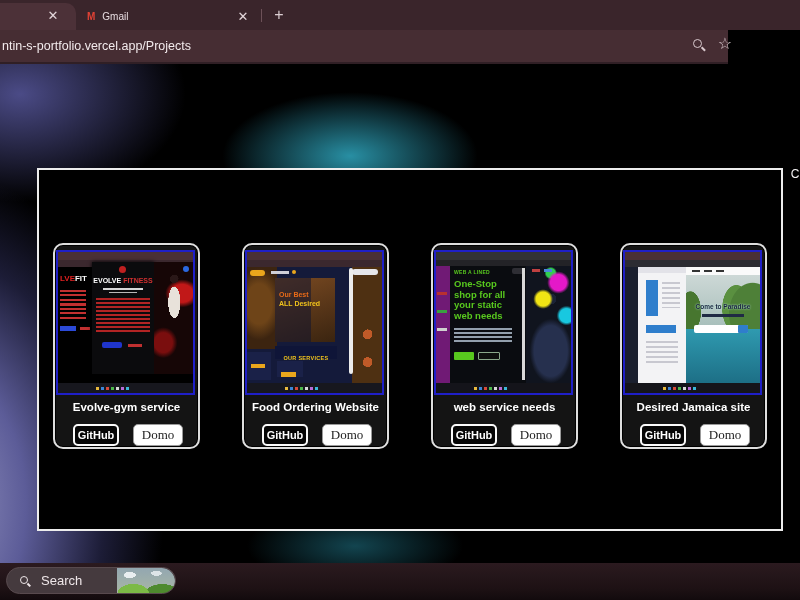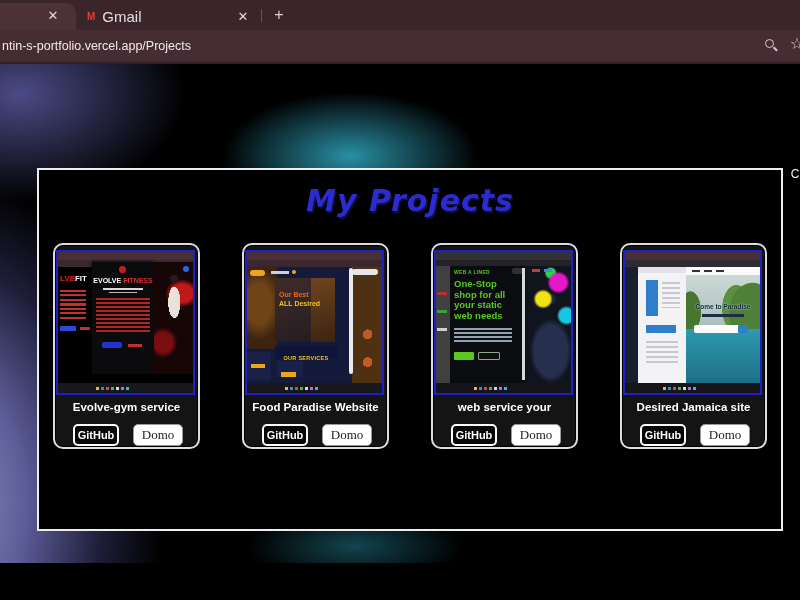--- a/index.html
+++ b/index.html
@@ -14,7 +14,7 @@
   .tab-active .tab-close { right:16px; }
   .tab-gmail { position:absolute; left:78px; top:3px; width:178px; height:27px; display:flex; align-items:center; }
   .gmail-ico { font-weight:bold; font-size:10px; color:#e04235; margin-left:9px; }
-  .tab-label { font-size:15px; color:#e7dce0; margin-left:7px; flex:1; }
+  .tab-label { font-size:10px; color:#e7dce0; margin-left:7px; flex:1; }
   .tab-gmail .tab-close { position:static; margin-right:6px; }
   .tab-divider { position:absolute; left:261px; top:9px; width:1px; height:13px; background:#6d5158; }
   .newtab-btn { position:absolute; left:270px; top:4px; width:18px; height:22px; color:#dccfd3; font-size:16px; line-height:22px; text-align:center; }

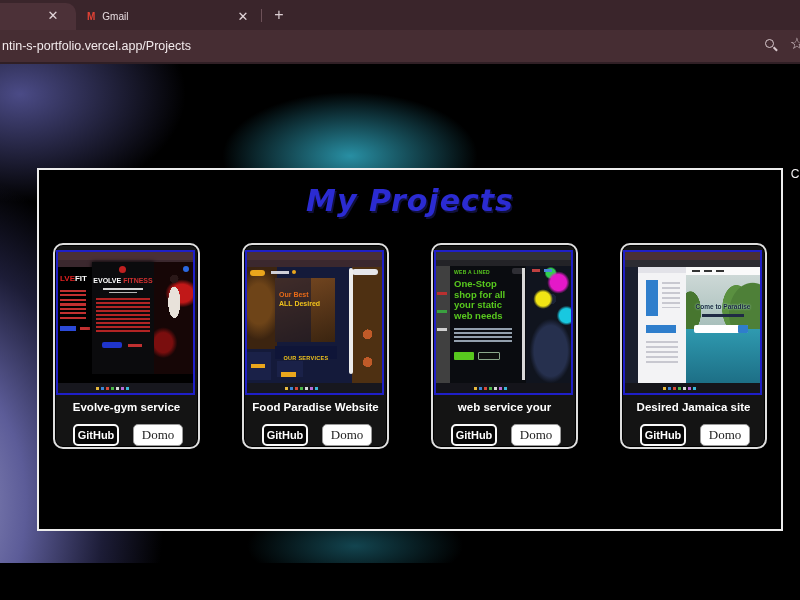--- a/index.html
+++ b/index.html
@@ -19,7 +19,7 @@
   .tab-divider { position:absolute; left:261px; top:9px; width:1px; height:13px; background:#6d5158; }
   .newtab-btn { position:absolute; left:270px; top:4px; width:18px; height:22px; color:#dccfd3; font-size:16px; line-height:22px; text-align:center; }
 
-  .urlbar { position:absolute; top:30px; left:0; width:800px; height:34px; background:#462d33; border-bottom:2px solid #301f25; }
+  .urlbar { position:absolute; top:30px; left:0; width:728px; height:34px; background:#462d33; border-bottom:2px solid #301f25; }
   .url-text { position:absolute; left:2px; top:0; line-height:32px; font-size:12.5px; color:#f2eaec; white-space:nowrap; }
   .mag-ico { position:absolute; right:26px; top:9px; width:9px; height:9px; border:1.6px solid #d9c9ce; border-radius:50%; }
   .mag-ico::after { content:""; position:absolute; left:7px; top:8px; width:5px; height:1.6px; background:#d9c9ce; transform:rotate(45deg); }

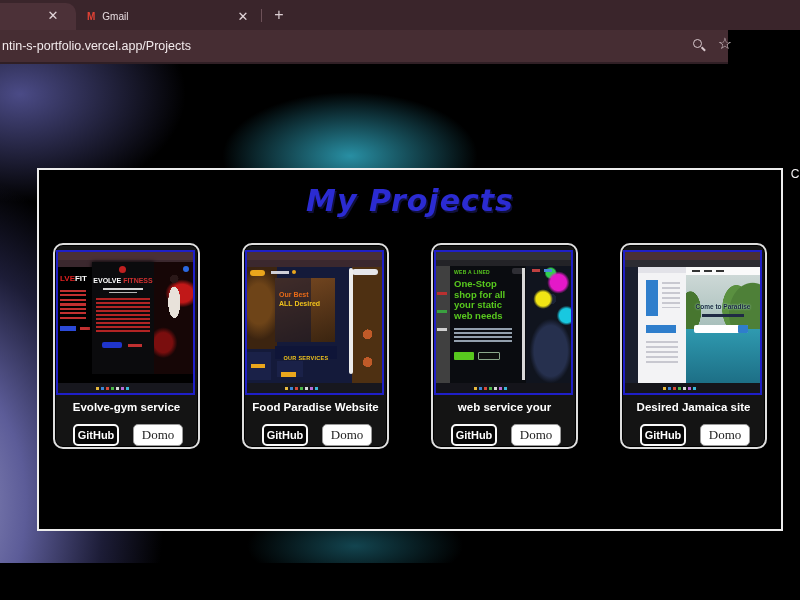--- a/index.html
+++ b/index.html
@@ -109,7 +109,6 @@
     </nav>
 
     <div class="projects-box">
-      <div class="projects-title">My Projects</div>
 
       <div class="card card1">
         <div class="thumb">

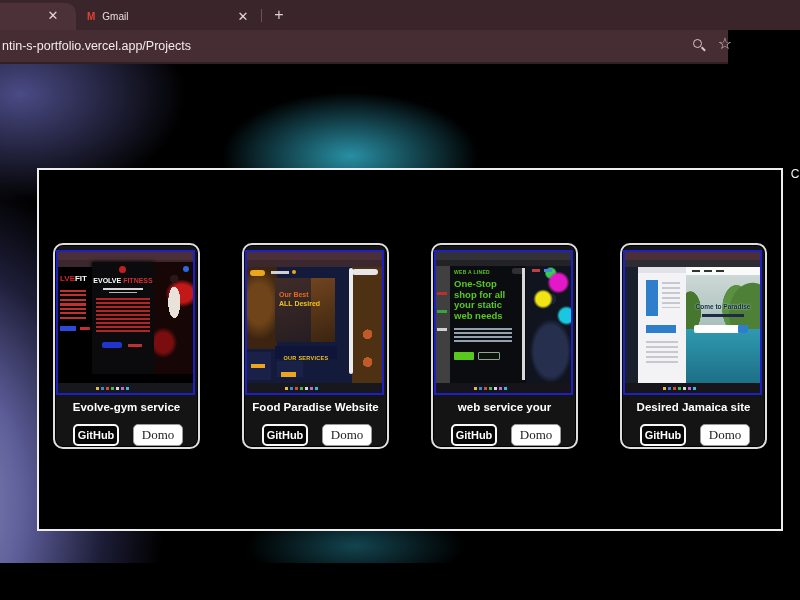--- a/index.html
+++ b/index.html
@@ -185,7 +185,7 @@
       </div>
 
       <div class="card card3">
-        <div class="thumb" style="background:#404040;">
+        <div class="thumb" style="background:#701a75;">
           <div class="t-strip" style="top:0;height:8px;background:#323236;"></div>
           <div class="t-strip" style="top:8px;height:6px;background:#232327;"></div>
           <div class="a" style="left:1px;top:40px;width:10px;height:3px;background:#b83030;"></div>

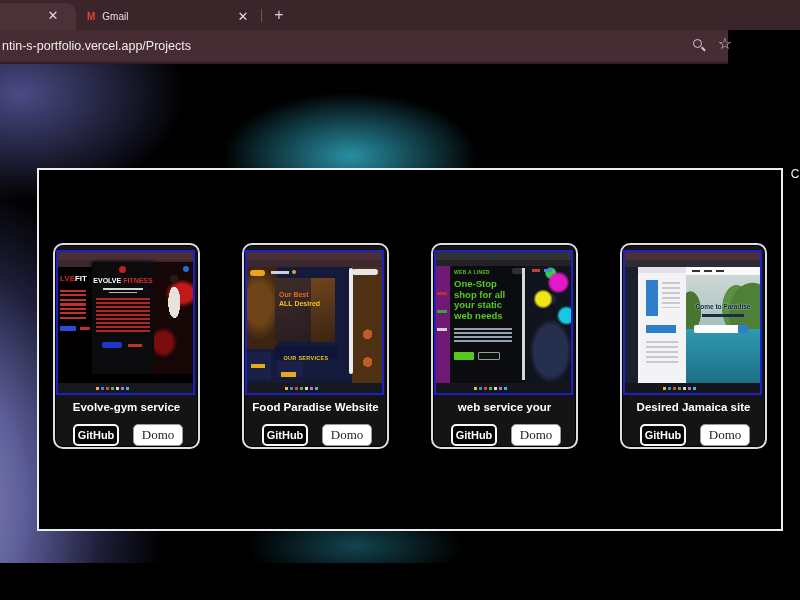--- a/index.html
+++ b/index.html
@@ -179,7 +179,7 @@
               <span class="t-dots"></span>
             </div>
         </div>
-        <div class="card-title">Food Paradise Website</div>
+        <div class="card-title">Food Ordering Website</div>
         <div class="btn-gh">GitHub</div>
         <div class="btn-demo">Domo</div>
       </div>

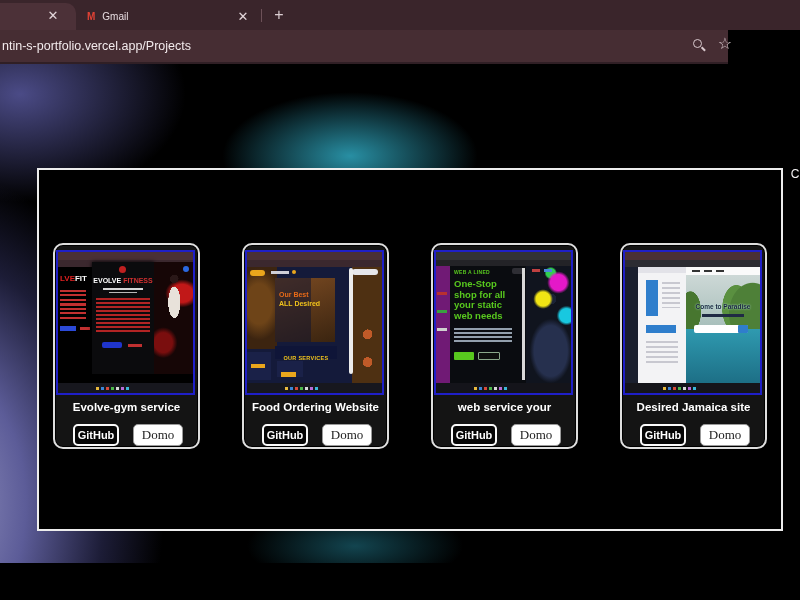--- a/index.html
+++ b/index.html
@@ -213,7 +213,7 @@
               <span class="t-dots"></span>
             </div>
         </div>
-        <div class="card-title">web service your</div>
+        <div class="card-title">web service needs</div>
         <div class="btn-gh">GitHub</div>
         <div class="btn-demo">Domo</div>
       </div>

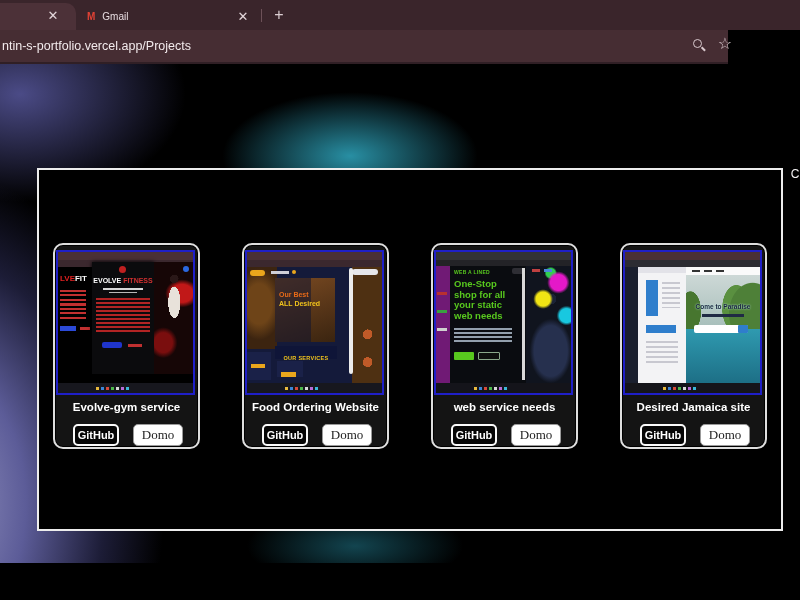--- a/index.html
+++ b/index.html
@@ -256,6 +256,14 @@
     </div>
   </div>
 
+  <div class="taskbar">
+    <div class="tb-search">
+      <span class="mag"></span>
+      <span class="txt">Search</span>
+      <span class="scene"></span>
+    </div>
+
+  </div>
 
 </div>
 

